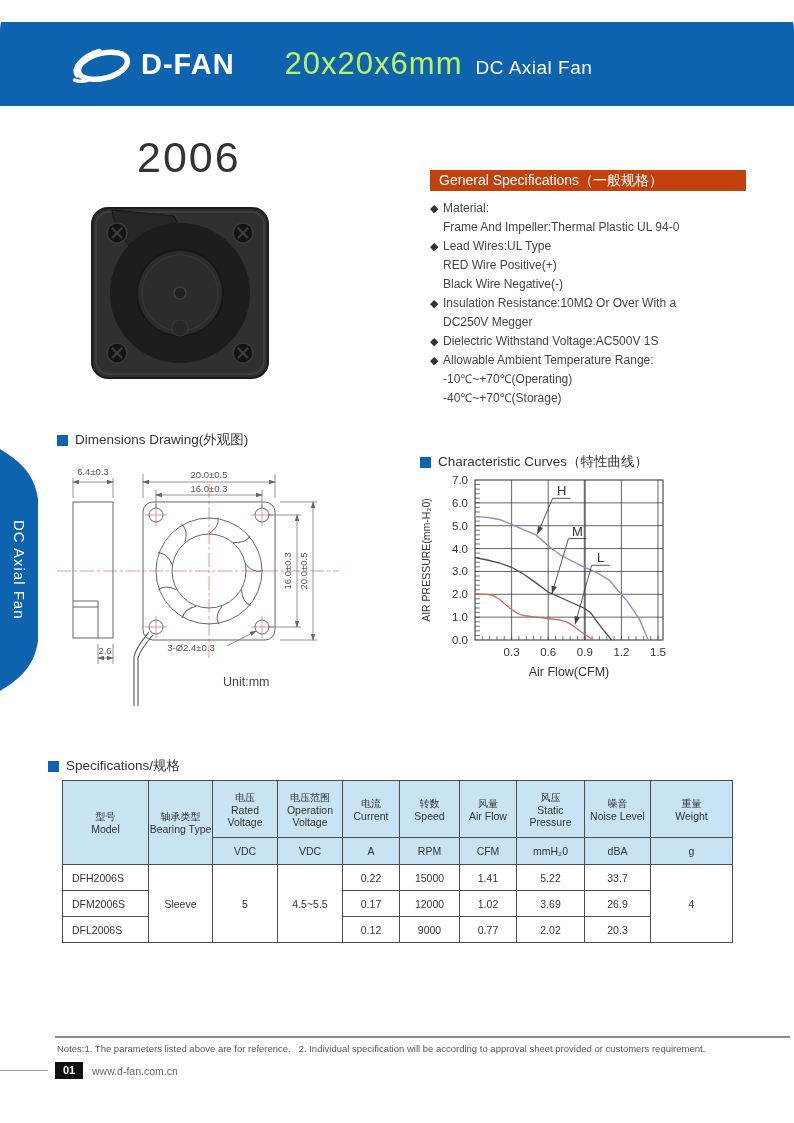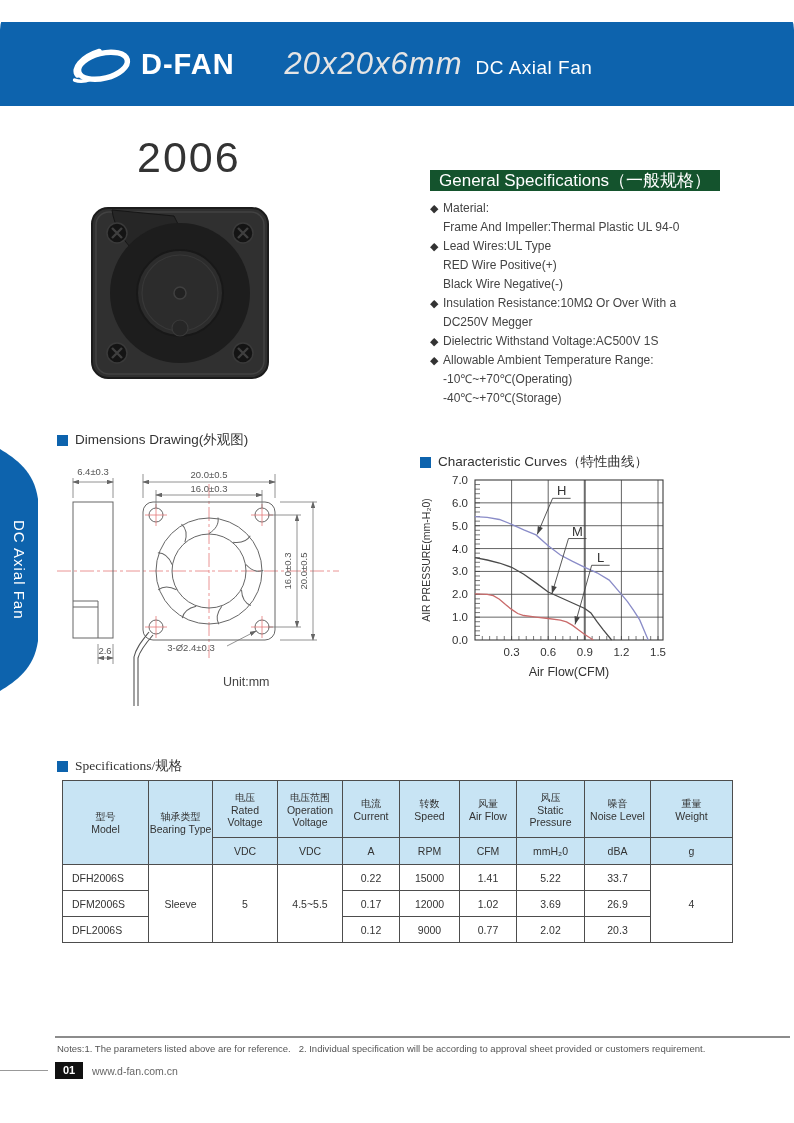--- a/index.html
+++ b/index.html
@@ -12,7 +12,7 @@
   .logo{display:flex;align-items:center;gap:7px;}
   .logo-text{color:#fff;font-size:29px;font-weight:bold;letter-spacing:1px;}
   .hdr-title-wrap{display:flex;align-items:baseline;margin-left:50px;}
-  .hdr-title{color:#e5e5e5;font-size:31px;font-weight:500;letter-spacing:1px;font-style:italic;}
+  .hdr-title{color:#bef264;font-size:31px;font-weight:500;letter-spacing:1px;}
   .hdr-subtitle{color:#fff;font-size:19px;margin-left:13px;letter-spacing:.5px;}
 
   

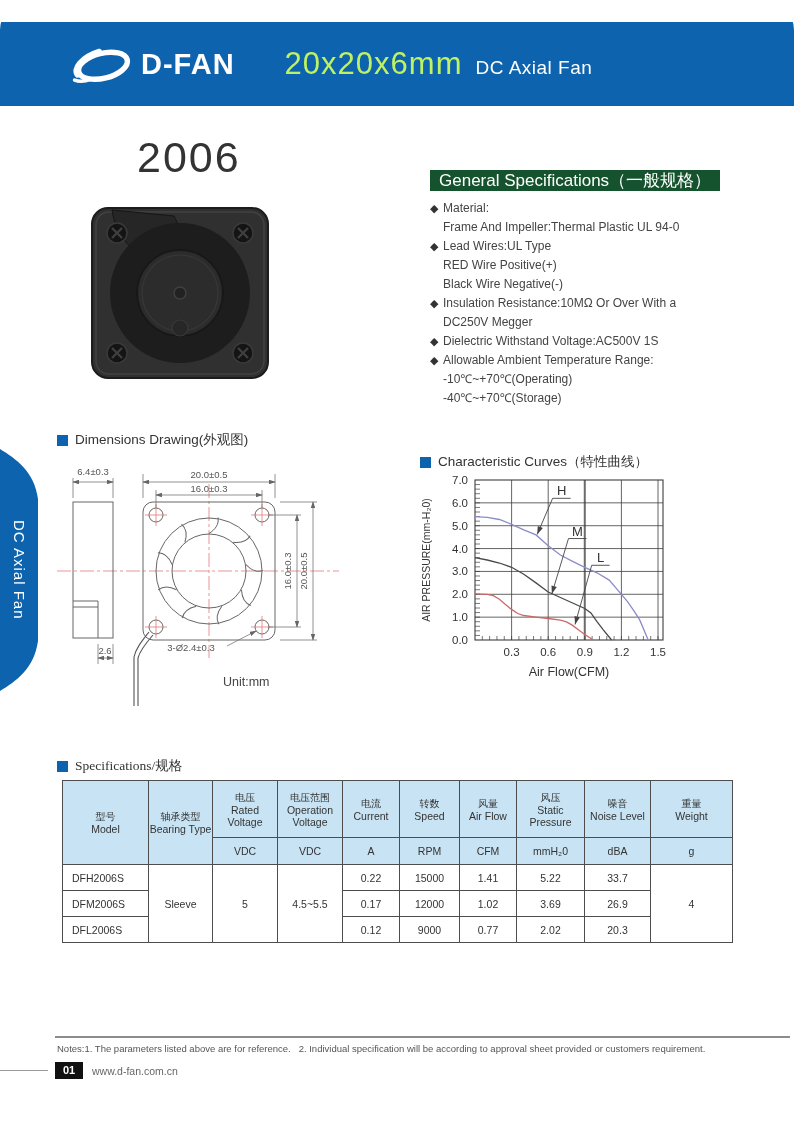--- a/index.html
+++ b/index.html
@@ -27,7 +27,7 @@
 
   
   .gs{position:absolute;left:430px;top:170px;width:300px;}
-  .gs-banner{width:290px;height:21px;background:#14532d;color:#fff;font-size:17px;
+  .gs-banner{width:316px;height:21px;background:#c2410c;color:#fff;font-size:14px;
              font-weight:500;line-height:21px;padding-left:9px;box-sizing:border-box;}
   .gs-list{margin-top:8px;font-size:12px;color:#444;}
   .gs-line{line-height:19px;white-space:nowrap;}

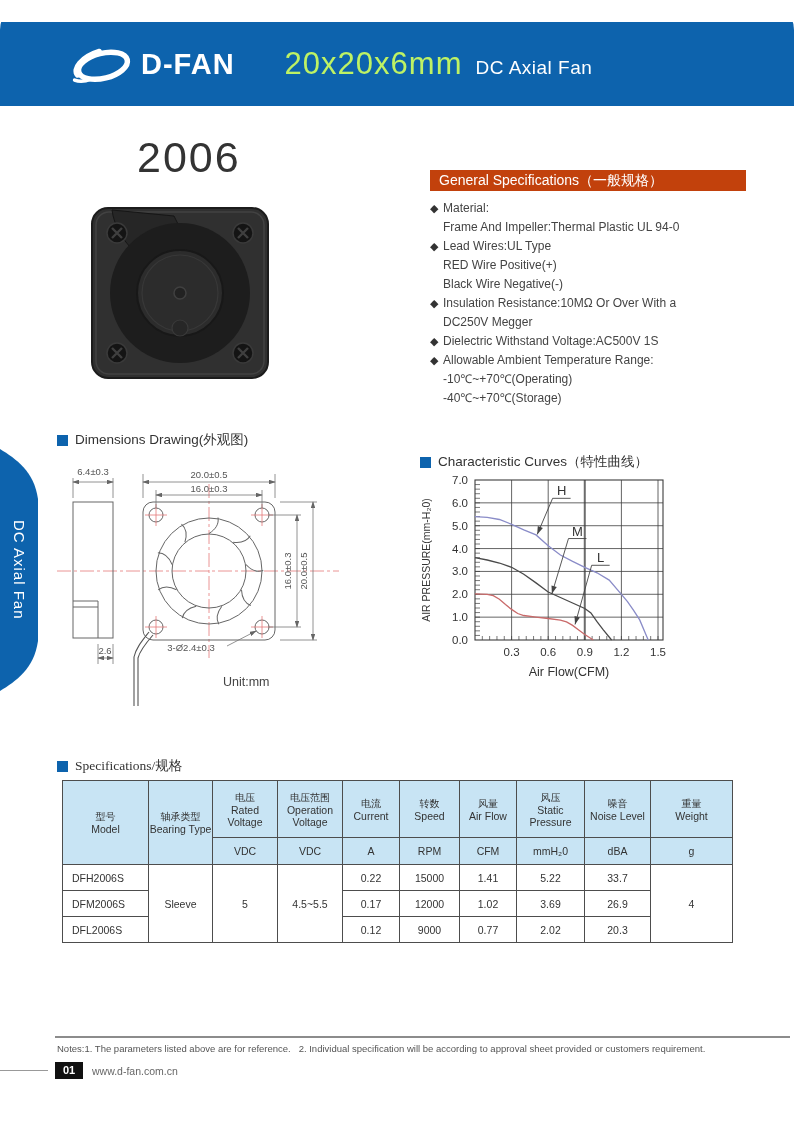--- a/index.html
+++ b/index.html
@@ -39,7 +39,7 @@
   .sec-sq{width:11px;height:11px;background:#0d63ad;margin-right:7px;flex:none;}
   .sec-dims{left:57px;top:431px;}
   .sec-curves{left:420px;top:453px;}
-  .sec-specs{left:57px;top:757px;font-family:Liberation Serif, serif;}
+  .sec-specs{left:48px;top:757px;}
 
   .dim-drawing{position:absolute;left:55px;top:460px;}
   .curve-chart{position:absolute;left:418px;top:450px;}

